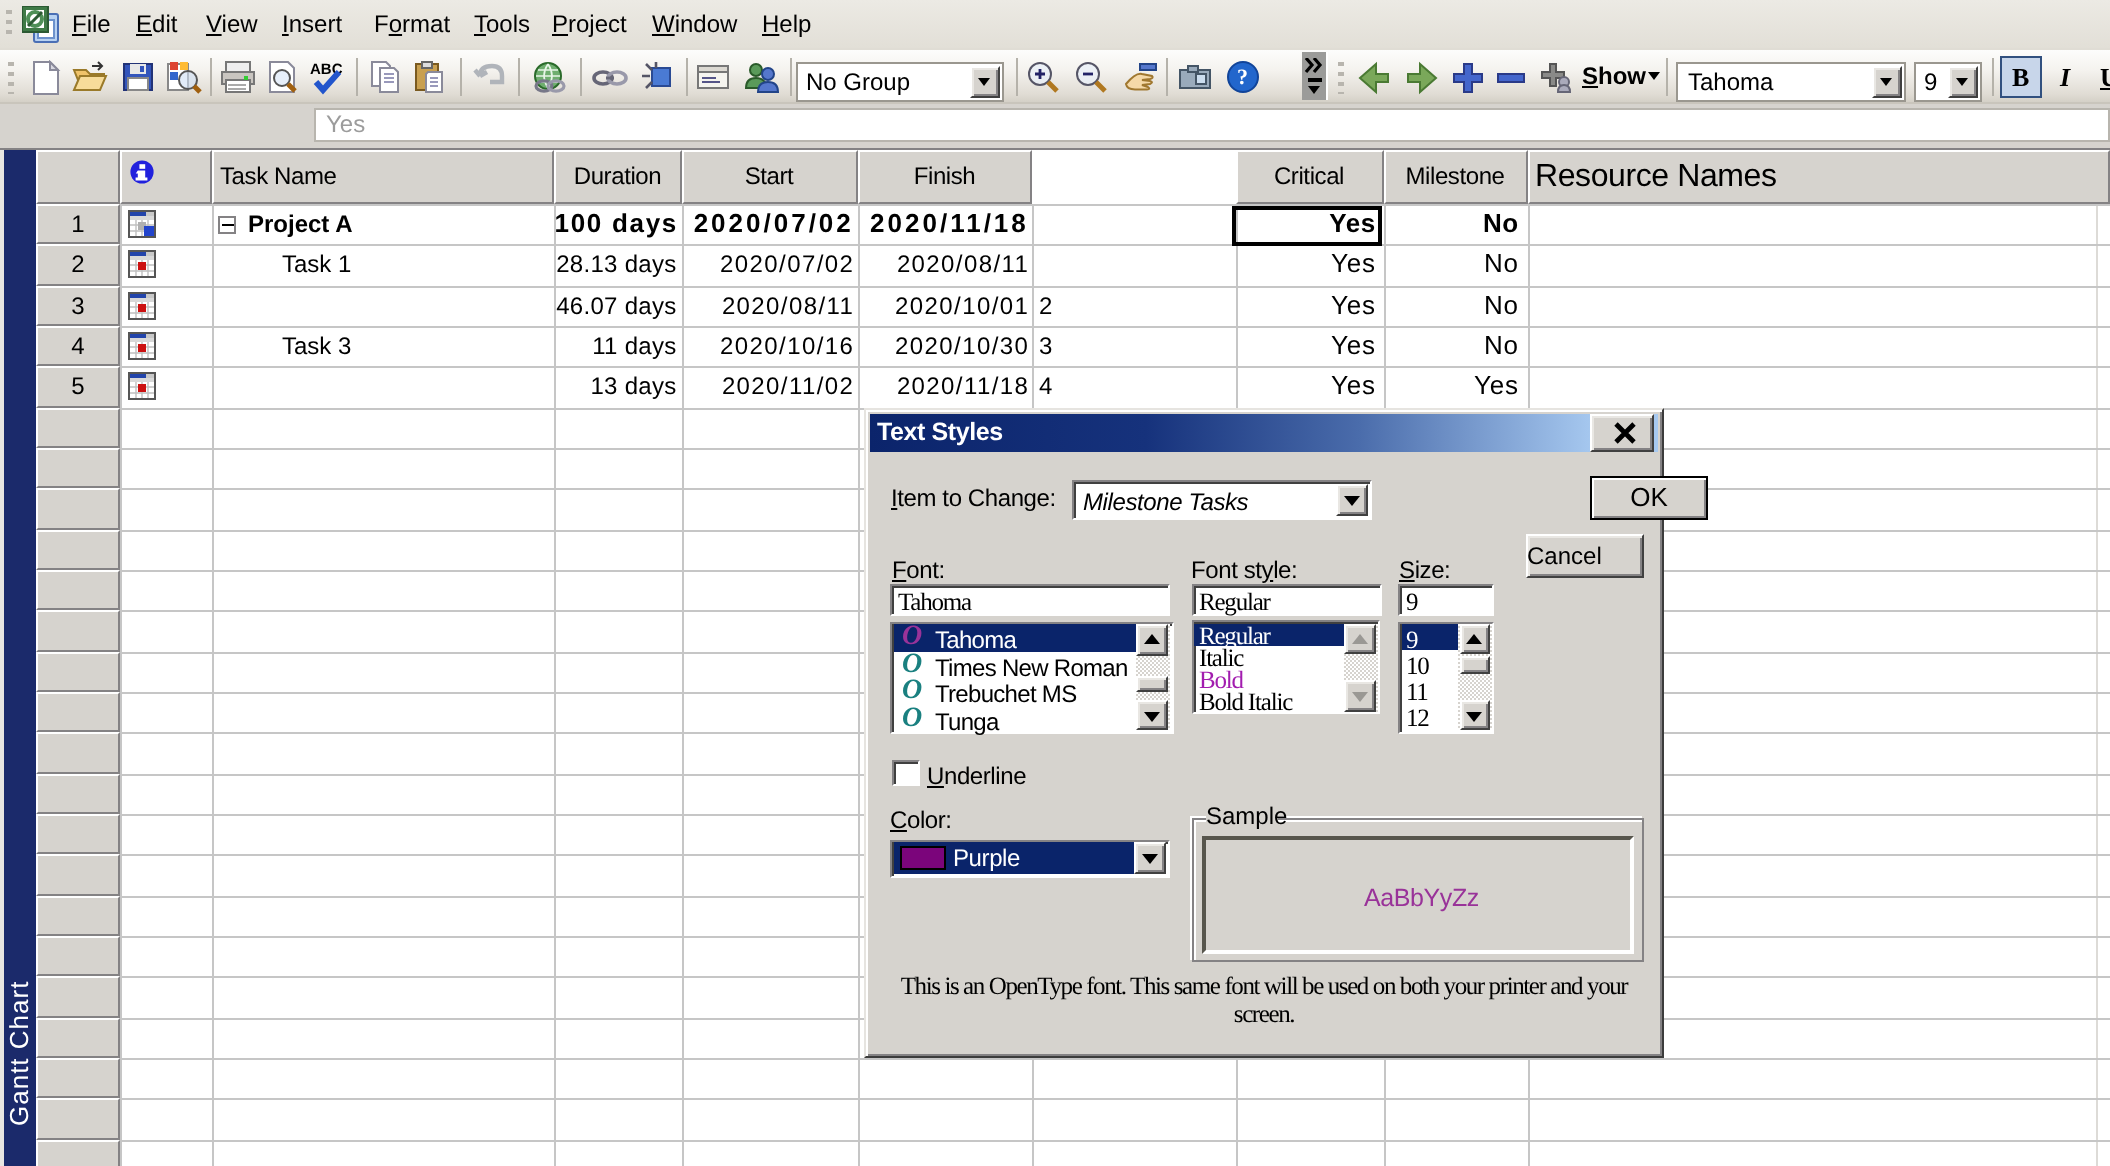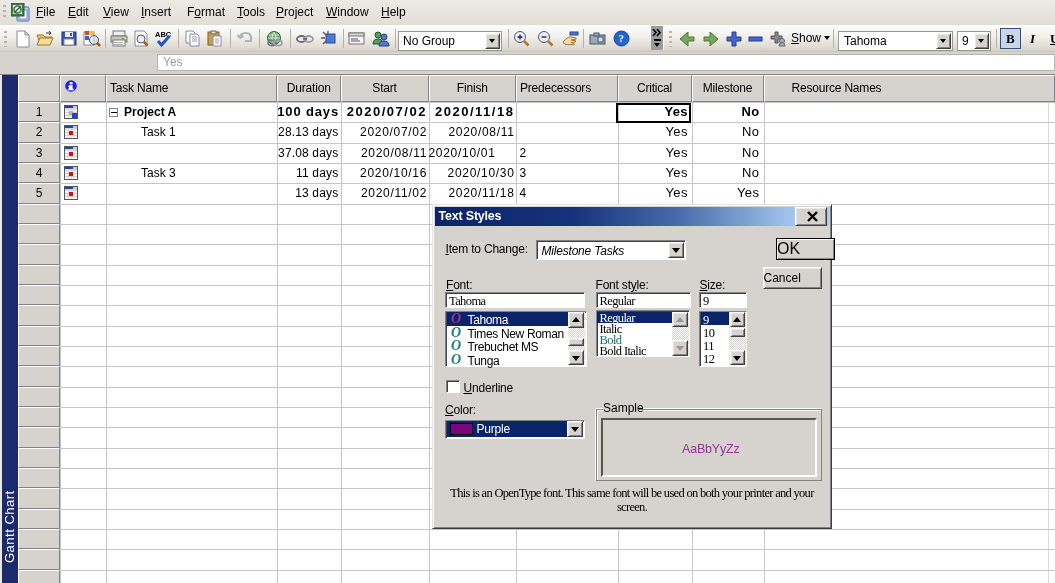--- a/index.html
+++ b/index.html
@@ -177,7 +177,7 @@
       <circle cx="13" cy="11" r="2.5" fill="#aab" stroke="#667"></circle>
       <path d="M10 16 q0 -3.5 3 -3.5 q3 0 3 3.5 z" fill="#aab" stroke="#667"></path>
     </svg>
-<div class="abs" style="left:791px;top:25px;height:26px;line-height:26px;font-size:12px;"><u>S</u>how</div>
+<div class="abs" style="left:791px;top:25px;height:26px;line-height:26px;font-size:12px;font-weight:bold;"><u>S</u>how</div>
 <div class="abs" style="left:824px;top:36px;width:0;height:0;border-left:3.5px solid transparent;border-right:3.5px solid transparent;border-top:4px solid #000;"></div>
 <div class="abs" style="left:833px;top:29px;width:1px;height:19px;background:#b5b2aa;"></div>
 <div class="abs" style="left:838px;top:31px;width:115px;height:20px;background:#fff;border:1px solid #9a978f;"></div>

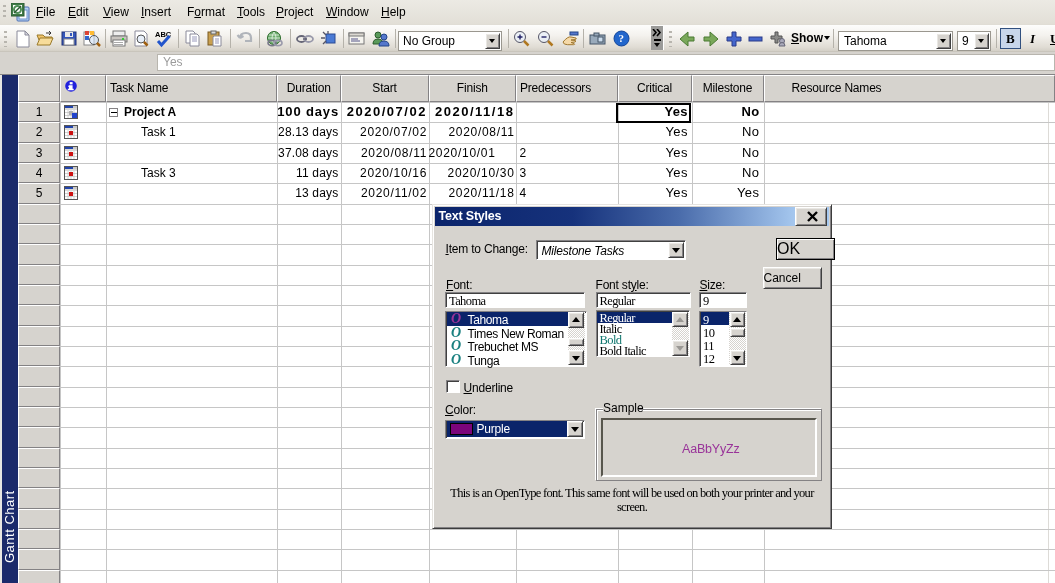--- a/index.html
+++ b/index.html
@@ -219,9 +219,6 @@
     </div>
 <div class="abs hcell" style="left:428.5px;top:75px;width:87.5px;height:27px;">
       <div style="position:absolute;top:0;left:0;right:0;bottom:0;line-height:25px;font-size:12px;letter-spacing:-0.2px;text-align:center;">Finish</div>
-    </div>
-<div class="abs hcell" style="left:516px;top:75px;width:101.5px;height:27px;">
-      <div style="position:absolute;top:0;left:0;right:0;bottom:0;line-height:25px;font-size:12px;letter-spacing:-0.2px;padding-left:3px;">Predecessors</div>
     </div>
 <div class="abs hcell" style="left:617.5px;top:75px;width:74.0px;height:27px;">
       <div style="position:absolute;top:0;left:0;right:0;bottom:0;line-height:25px;font-size:12px;letter-spacing:-0.2px;text-align:center;">Critical</div>

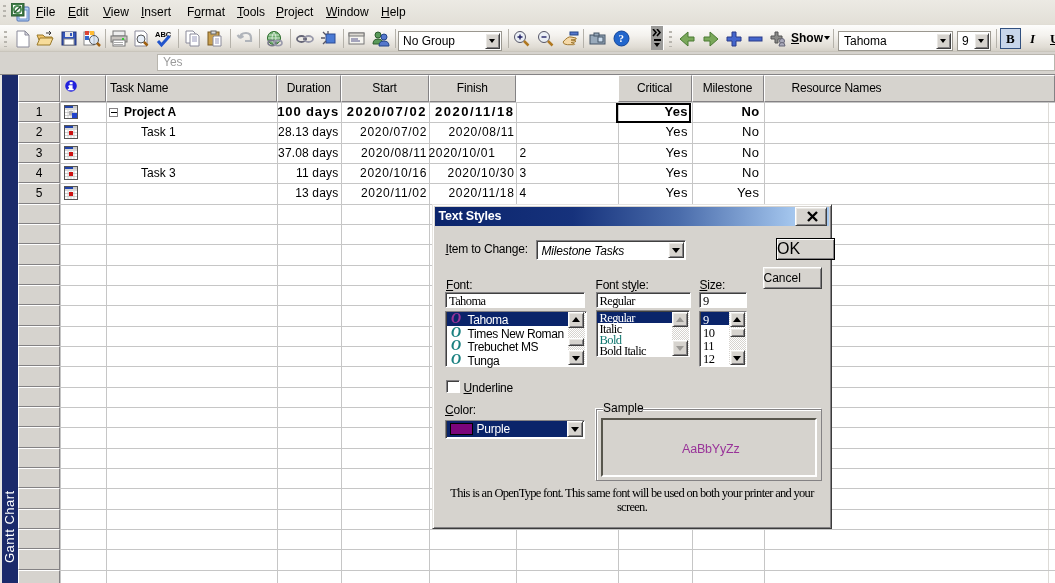--- a/index.html
+++ b/index.html
@@ -227,7 +227,7 @@
       <div style="position:absolute;top:0;left:0;right:0;bottom:0;line-height:25px;font-size:12px;letter-spacing:-0.2px;text-align:center;">Milestone</div>
     </div>
 <div class="abs hcell" style="left:763.5px;top:75px;width:291.5px;height:27px;">
-      <div style="position:absolute;top:0;left:0;right:0;bottom:0;line-height:25px;font-size:12px;letter-spacing:-0.2px;padding-left:3px;margin-left:24px;">Resource Names</div>
+      <div style="position:absolute;top:0;left:0;right:0;bottom:0;line-height:25px;font-size:16px;letter-spacing:-0.2px;padding-left:3px;">Resource Names</div>
     </div>
 <div class="abs" style="left:0;top:74px;width:1055px;height:1px;background:#848284;"></div>
 <div class="vline" style="left:60px;top:102px;height:481px;"></div>

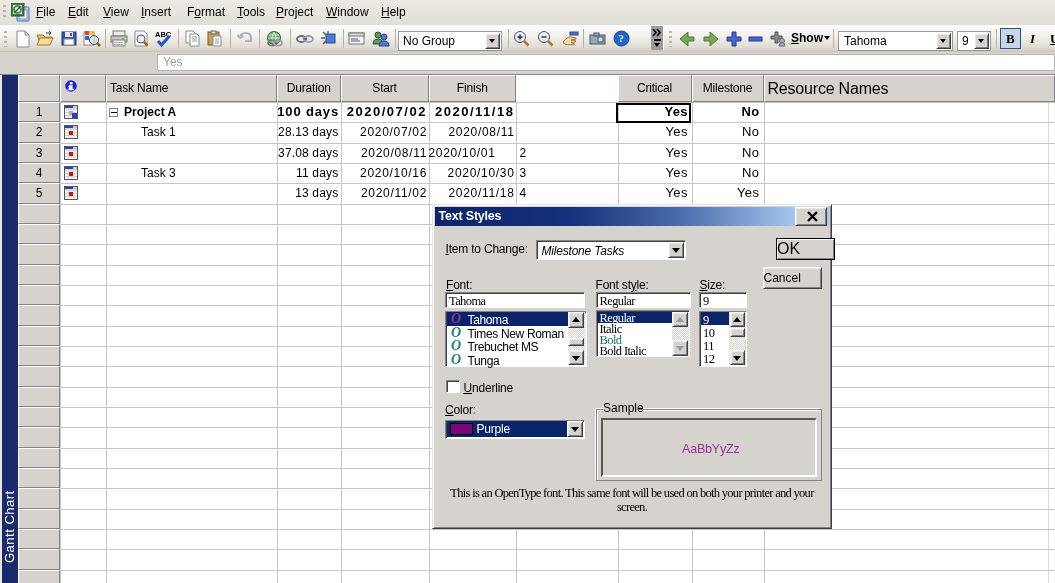--- a/index.html
+++ b/index.html
@@ -391,7 +391,7 @@
 <div class="cell" style="left:428.5px;top:122.33px;width:87.5px;height:20.33px;line-height:20.33px;font-size:12px;letter-spacing:0.7px;text-align:right;padding-right:1.4px;">2020/08/11</div>
 <div class="cell" style="left:617.5px;top:122.33px;width:74.0px;height:20.33px;line-height:20.33px;font-size:13px;letter-spacing:0.4px;text-align:right;padding-right:3.6px;">Yes</div>
 <div class="cell" style="left:691.5px;top:122.33px;width:72.0px;height:20.33px;line-height:20.33px;font-size:13px;letter-spacing:0.4px;text-align:right;padding-right:4.1px;">No</div>
-<div class="cell" style="left:277px;top:142.66px;width:63.5px;height:20.33px;line-height:20.33px;font-size:12px;letter-spacing:0.15px;text-align:right;padding-right:2.2px;">37.08 days</div>
+<div class="cell" style="left:277px;top:142.66px;width:63.5px;height:20.33px;line-height:20.33px;font-size:12px;letter-spacing:0.15px;text-align:right;padding-right:2.2px;">46.07 days</div>
 <div class="cell" style="left:340.5px;top:142.66px;width:88.0px;height:20.33px;line-height:20.33px;font-size:12px;letter-spacing:0.7px;text-align:right;padding-right:1.4px;">2020/08/11</div>
 <div class="cell" style="left:428.5px;top:142.66px;width:87.5px;height:20.33px;line-height:20.33px;font-size:12px;letter-spacing:0.7px;text-align:left;padding-right:1.4px;">2020/10/01</div>
 <div class="cell" style="left:516px;top:142.66px;width:101.5px;height:20.33px;line-height:20.33px;font-size:12px;letter-spacing:0px;padding-left:3.5px;">2</div>

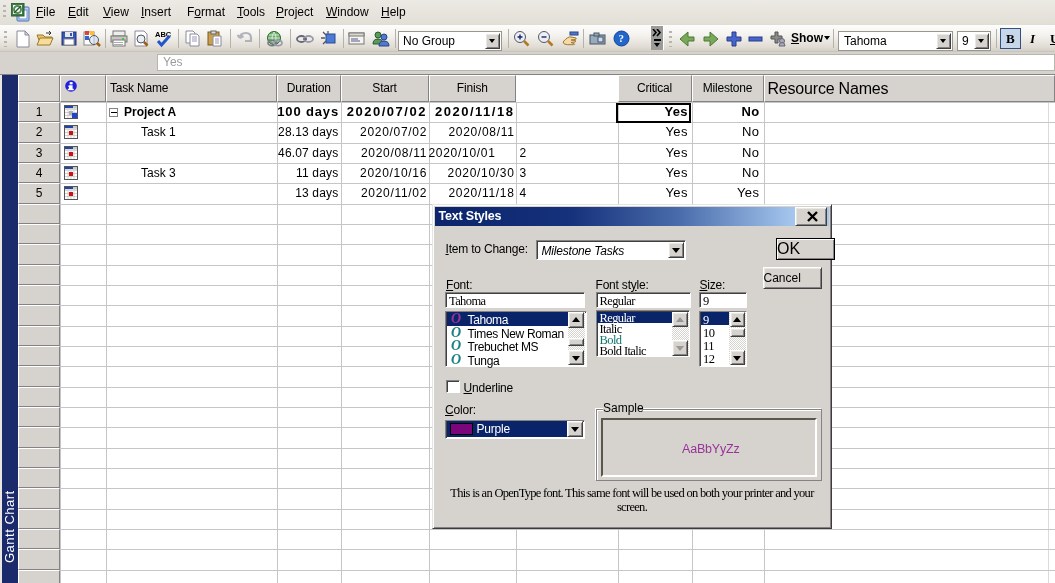--- a/index.html
+++ b/index.html
@@ -393,7 +393,7 @@
 <div class="cell" style="left:691.5px;top:122.33px;width:72.0px;height:20.33px;line-height:20.33px;font-size:13px;letter-spacing:0.4px;text-align:right;padding-right:4.1px;">No</div>
 <div class="cell" style="left:277px;top:142.66px;width:63.5px;height:20.33px;line-height:20.33px;font-size:12px;letter-spacing:0.15px;text-align:right;padding-right:2.2px;">46.07 days</div>
 <div class="cell" style="left:340.5px;top:142.66px;width:88.0px;height:20.33px;line-height:20.33px;font-size:12px;letter-spacing:0.7px;text-align:right;padding-right:1.4px;">2020/08/11</div>
-<div class="cell" style="left:428.5px;top:142.66px;width:87.5px;height:20.33px;line-height:20.33px;font-size:12px;letter-spacing:0.7px;text-align:left;padding-right:1.4px;">2020/10/01</div>
+<div class="cell" style="left:428.5px;top:142.66px;width:87.5px;height:20.33px;line-height:20.33px;font-size:12px;letter-spacing:0.7px;text-align:right;padding-right:1.4px;">2020/10/01</div>
 <div class="cell" style="left:516px;top:142.66px;width:101.5px;height:20.33px;line-height:20.33px;font-size:12px;letter-spacing:0px;padding-left:3.5px;">2</div>
 <div class="cell" style="left:617.5px;top:142.66px;width:74.0px;height:20.33px;line-height:20.33px;font-size:13px;letter-spacing:0.4px;text-align:right;padding-right:3.6px;">Yes</div>
 <div class="cell" style="left:691.5px;top:142.66px;width:72.0px;height:20.33px;line-height:20.33px;font-size:13px;letter-spacing:0.4px;text-align:right;padding-right:4.1px;">No</div>

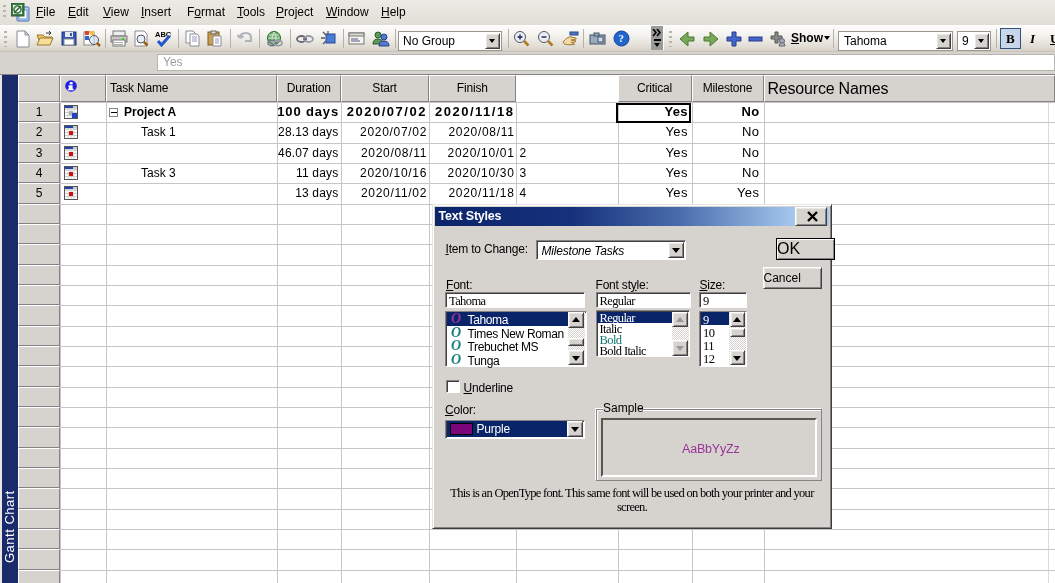--- a/index.html
+++ b/index.html
@@ -423,7 +423,7 @@
 <div class="abs" style="left:541.5px;top:244px;white-space:nowrap;font-size:12px;letter-spacing:-0.2px;font-style:italic;">Milestone Tasks</div>
 <div class="abs raised" style="left:668px;top:242px;width:16px;height:16px;"></div>
 <div class="abs" style="left:672px;top:248px;width:0;height:0;border-left:4.5px solid transparent;border-right:4.5px solid transparent;border-top:5px solid #000;"></div>
-<div class="abs" style="left:776px;top:238px;width:59px;height:21.5px;border:1.5px solid #000;background:#d6d3ce;box-shadow:inset 1px 1px 0 #fff, inset -1px -1px 0 #848284;text-align:left;line-height:19px;font-size:16px;">OK</div>
+<div class="abs" style="left:795px;top:238px;width:59px;height:21.5px;border:1.5px solid #000;background:#d6d3ce;box-shadow:inset 1px 1px 0 #fff, inset -1px -1px 0 #848284;text-align:center;line-height:19px;font-size:13px;">OK</div>
 <div class="abs raised" style="left:762.5px;top:267px;width:59.5px;height:22px;text-align:left;line-height:20px;font-size:12px;">Cancel</div>
 <div class="abs" style="left:446px;top:278px;white-space:nowrap;font-size:12px;letter-spacing:-0.2px;"><u>F</u>ont:</div>
 <div class="abs" style="left:595.5px;top:278px;white-space:nowrap;font-size:12px;letter-spacing:-0.2px;">Font st<u>y</u>le:</div>

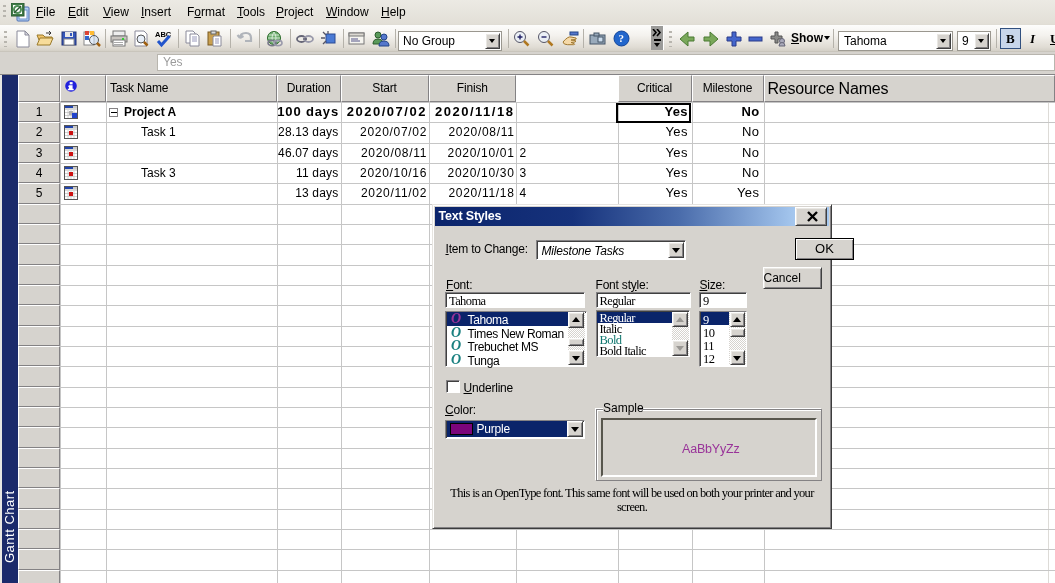--- a/index.html
+++ b/index.html
@@ -454,7 +454,7 @@
 <div class="abs" style="left:597px;top:311.5px;width:74.5px;height:11.3px;background:#0a246a;"></div>
 <div class="abs" style="left:599.5px;top:310.5px;white-space:nowrap;font-size:12px;letter-spacing:-0.2px;color:#fff;font-family:'Liberation Serif',serif;font-size:12.5px;letter-spacing:-0.6px;">Regular</div>
 <div class="abs" style="left:599.5px;top:321.8px;white-space:nowrap;font-size:12px;letter-spacing:-0.2px;color:#000;font-family:'Liberation Serif',serif;font-size:12.5px;letter-spacing:-0.6px;">Italic</div>
-<div class="abs" style="left:599.5px;top:333.1px;white-space:nowrap;font-size:12px;letter-spacing:-0.2px;color:#0f766e;font-family:'Liberation Serif',serif;font-size:12.5px;letter-spacing:-0.6px;">Bold</div>
+<div class="abs" style="left:599.5px;top:333.1px;white-space:nowrap;font-size:12px;letter-spacing:-0.2px;color:#a21caf;font-family:'Liberation Serif',serif;font-size:12.5px;letter-spacing:-0.6px;">Bold</div>
 <div class="abs" style="left:599.5px;top:344.4px;white-space:nowrap;font-size:12px;letter-spacing:-0.2px;color:#000;font-family:'Liberation Serif',serif;font-size:12.5px;letter-spacing:-0.6px;">Bold Italic</div>
 <div class="abs" style="left:671.5px;top:311.5px;width:17px;height:44px;background:#fff;background-image:conic-gradient(#d6d3ce 25%,transparent 0 50%,#d6d3ce 0 75%,transparent 0);background-size:2px 2px;"></div>
 <div class="abs raised" style="left:672px;top:311.5px;width:15.5px;height:15.5px;"></div>

